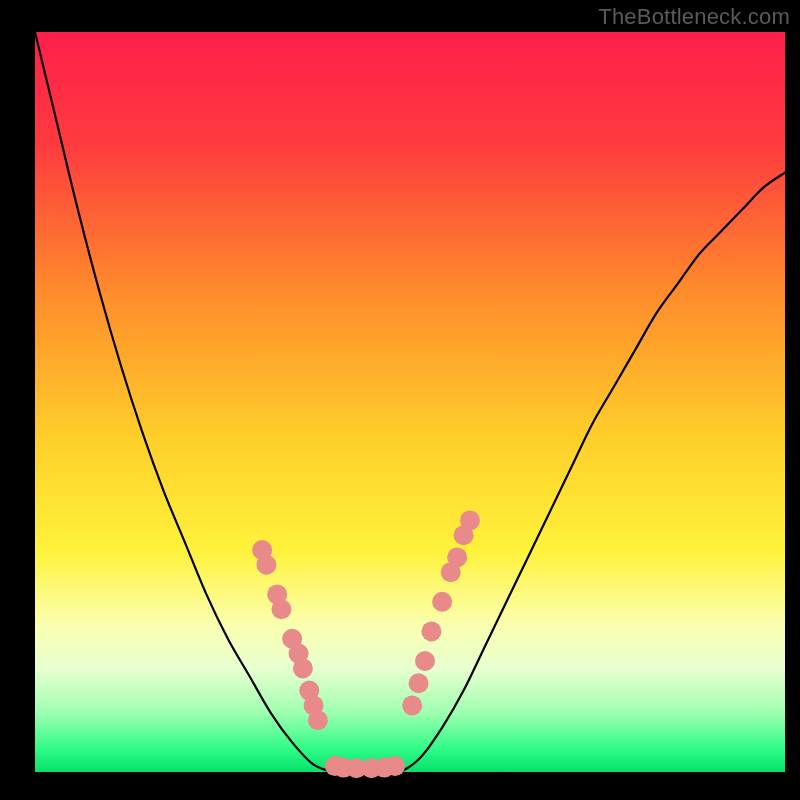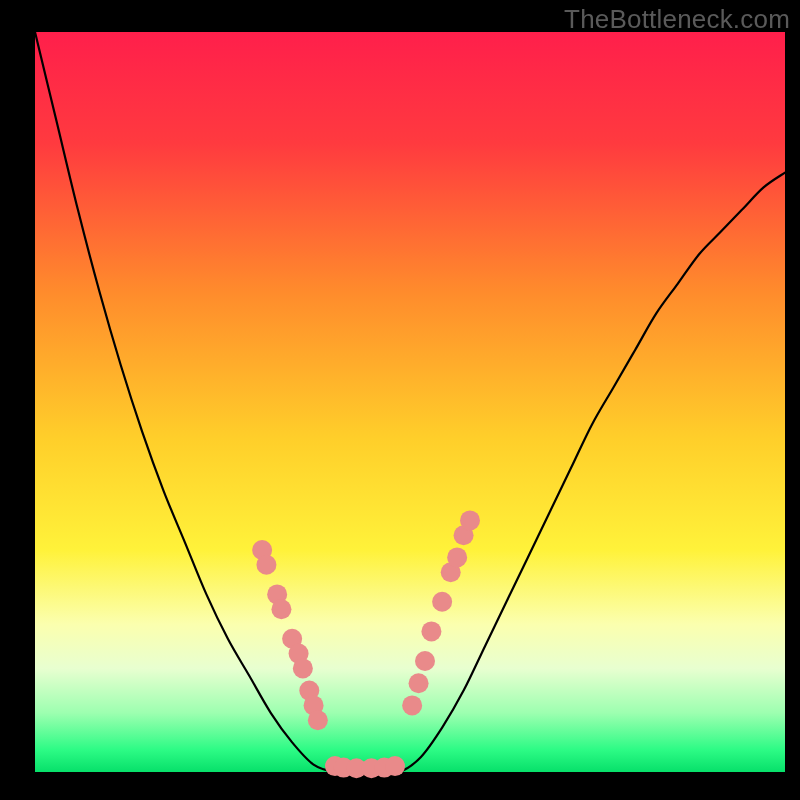--- a/index.html
+++ b/index.html
@@ -20,7 +20,7 @@
     top: 4px;
     right: 10px;
     font-family: Arial, Helvetica, sans-serif;
-    font-size: 26px;
+    font-size: 22px;
     color: #5a5a5a;
     letter-spacing: 0.2px;
     z-index: 5;

